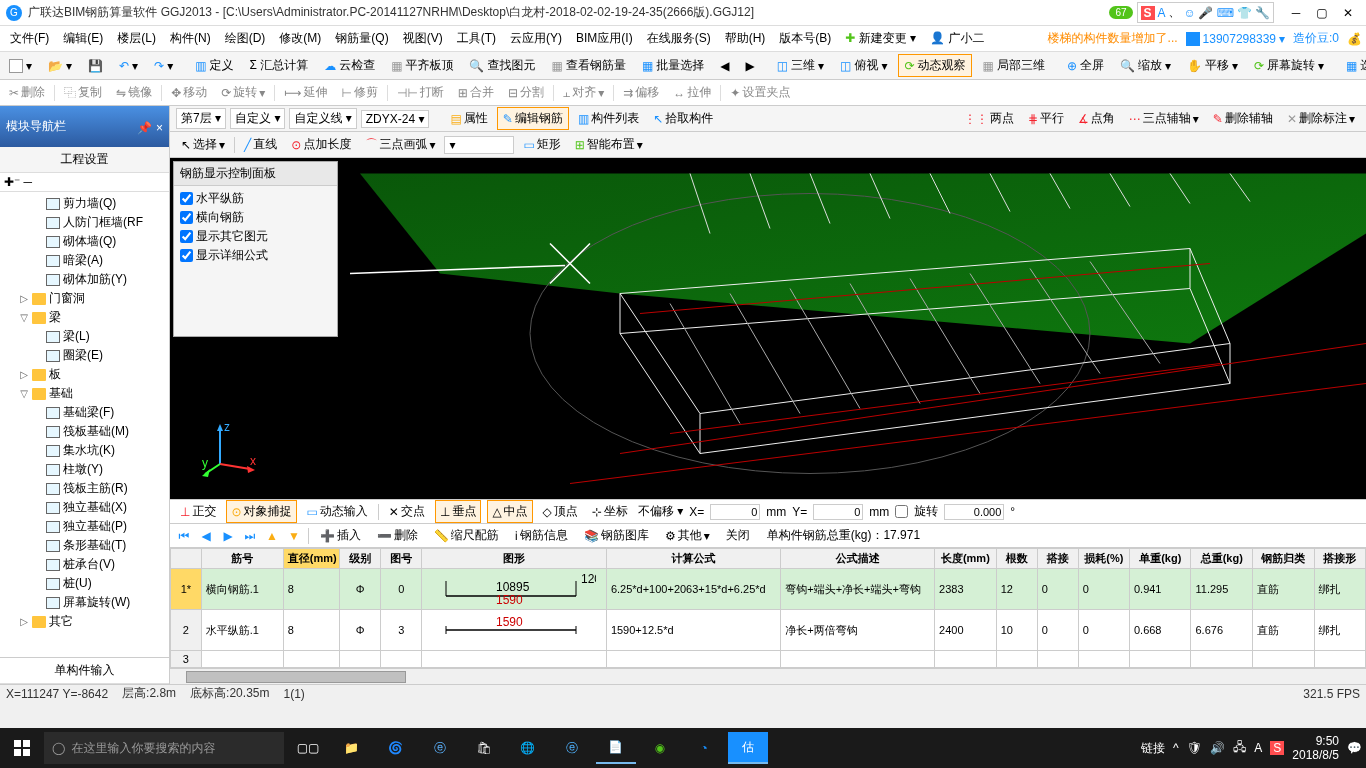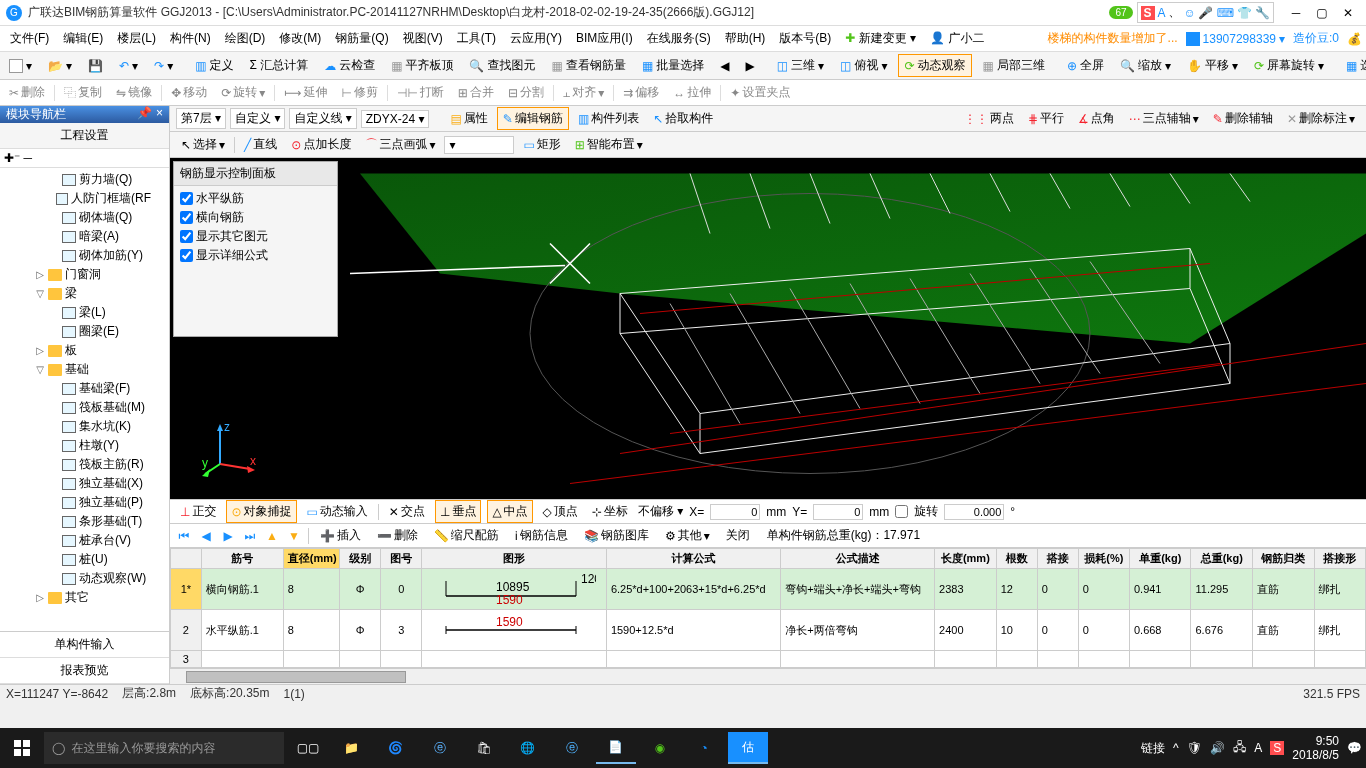--- a/index.html
+++ b/index.html
@@ -29,7 +29,7 @@
 
 .content { display: flex; height: calc(100% - 26px - 26px - 28px - 26px - 26px - 18px - 40px); }
 .left-panel { width: 170px; background: #fff; border-right: 1px solid #ccc; display: flex; flex-direction: column; }
-.panel-header { background: linear-gradient(#4a90e2, #2c5aa0); color: #fff; padding: 0 6px; display: flex; align-items: flex-start; }
+.panel-header { background: linear-gradient(#4a90e2, #2c5aa0); color: #fff; padding: 12px 6px; display: flex; align-items: flex-end; }
 .panel-header .pin { margin-left: auto; }
 .panel-tab { padding: 4px 8px; border-bottom: 1px solid #ddd; cursor: pointer; text-align: center; background: #f5f5f5; }
 .panel-tab.active { background: #fff; }

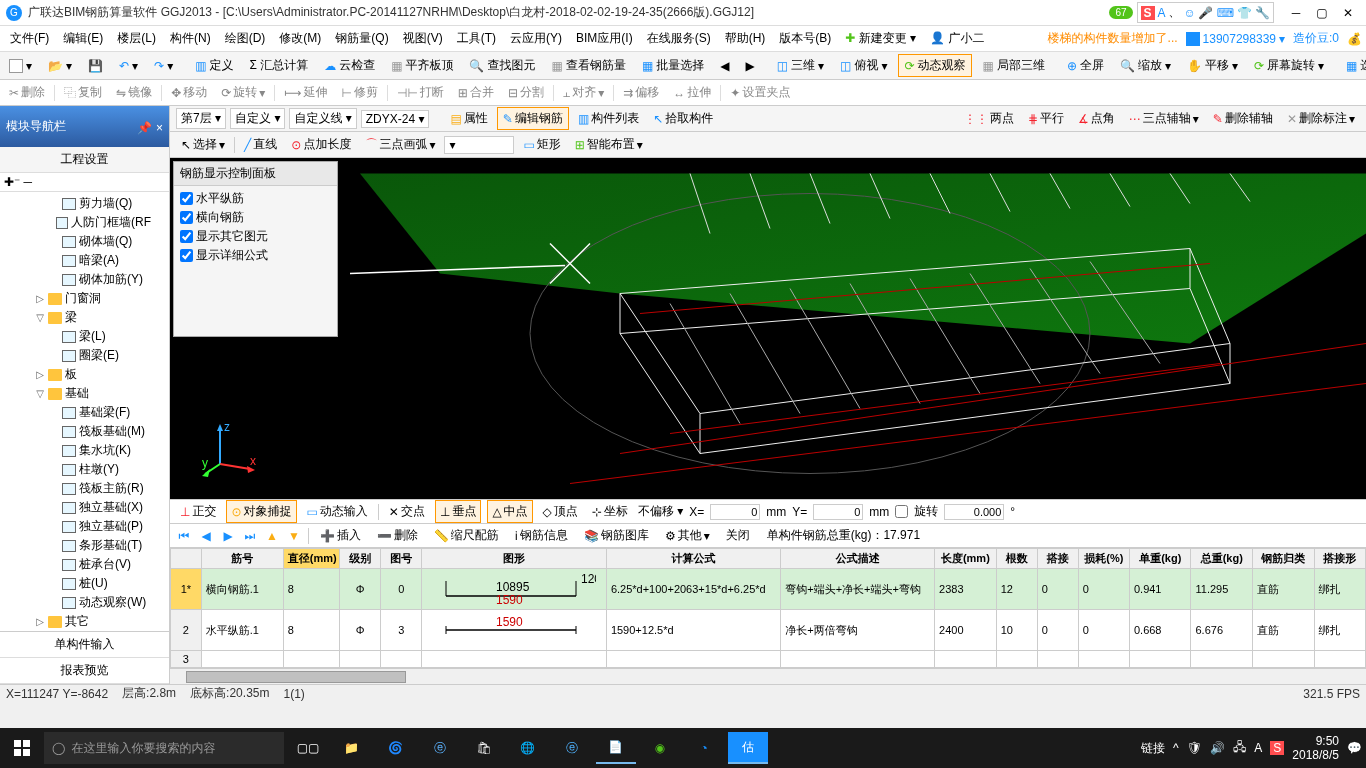--- a/index.html
+++ b/index.html
@@ -34,7 +34,7 @@
 .panel-tab { padding: 4px 8px; border-bottom: 1px solid #ddd; cursor: pointer; text-align: center; background: #f5f5f5; }
 .panel-tab.active { background: #fff; }
 .small-toolbar { padding: 2px 4px; border-bottom: 1px solid #ddd; display: flex; gap: 3px; }
-.tree { flex: 1; overflow: auto; padding: 2px 16px; }
+.tree { flex: 1; overflow: auto; padding: 2px 0; }
 .tree-row { display: flex; align-items: center; padding: 1px 2px; cursor: pointer; white-space: nowrap; gap: 3px; }
 .tree-indent { display: inline-block; }
 .expander { width: 10px; display: inline-block; text-align: center; color: #666; font-size: 10px; }

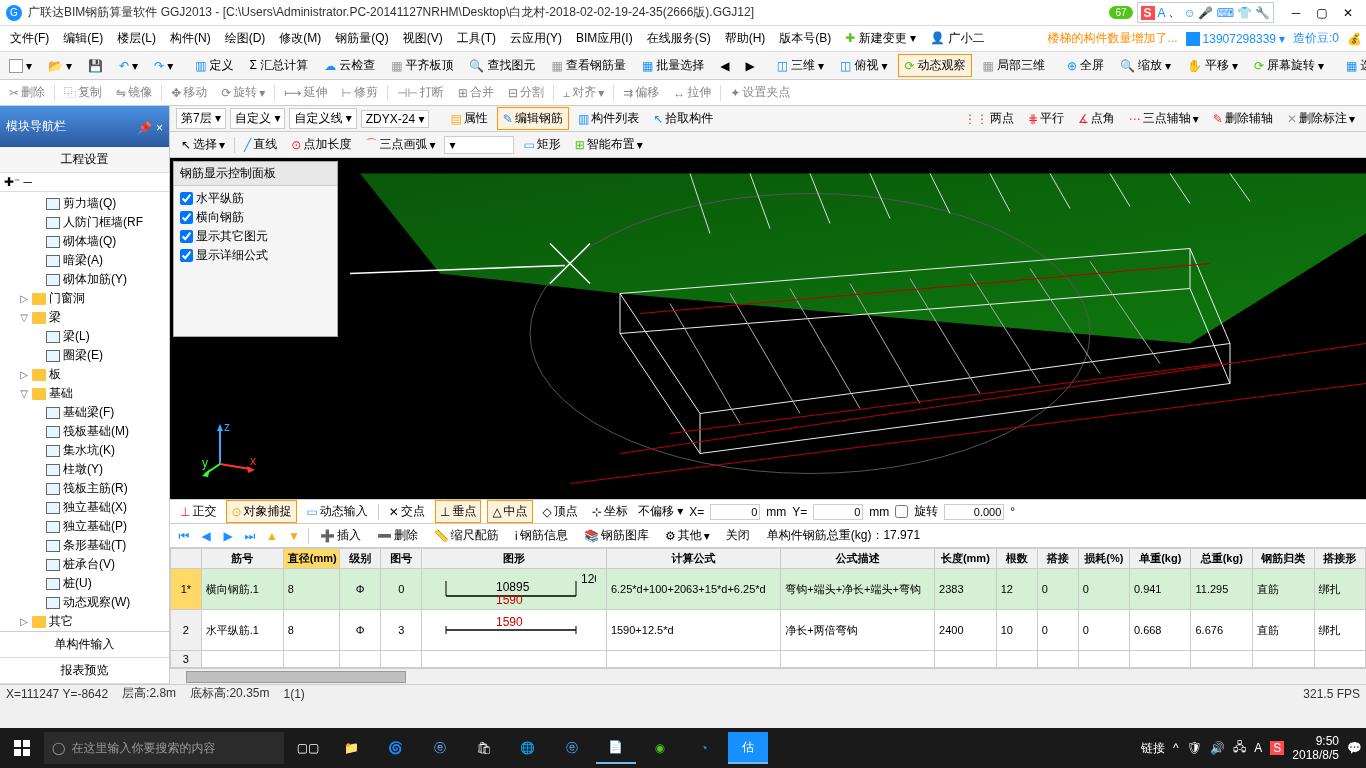--- a/index.html
+++ b/index.html
@@ -370,7 +370,7 @@
           <span class="tree-indent" style="width: 28px;"></span>
           <span class="expander"></span>
           <span class="node-icon"></span>
-          <span>动态观察(W)</span>
+          <span>屏幕旋转(W)</span>
         </div>
         <div class="tree-row">
           <span class="tree-indent" style="width: 14px;"></span>

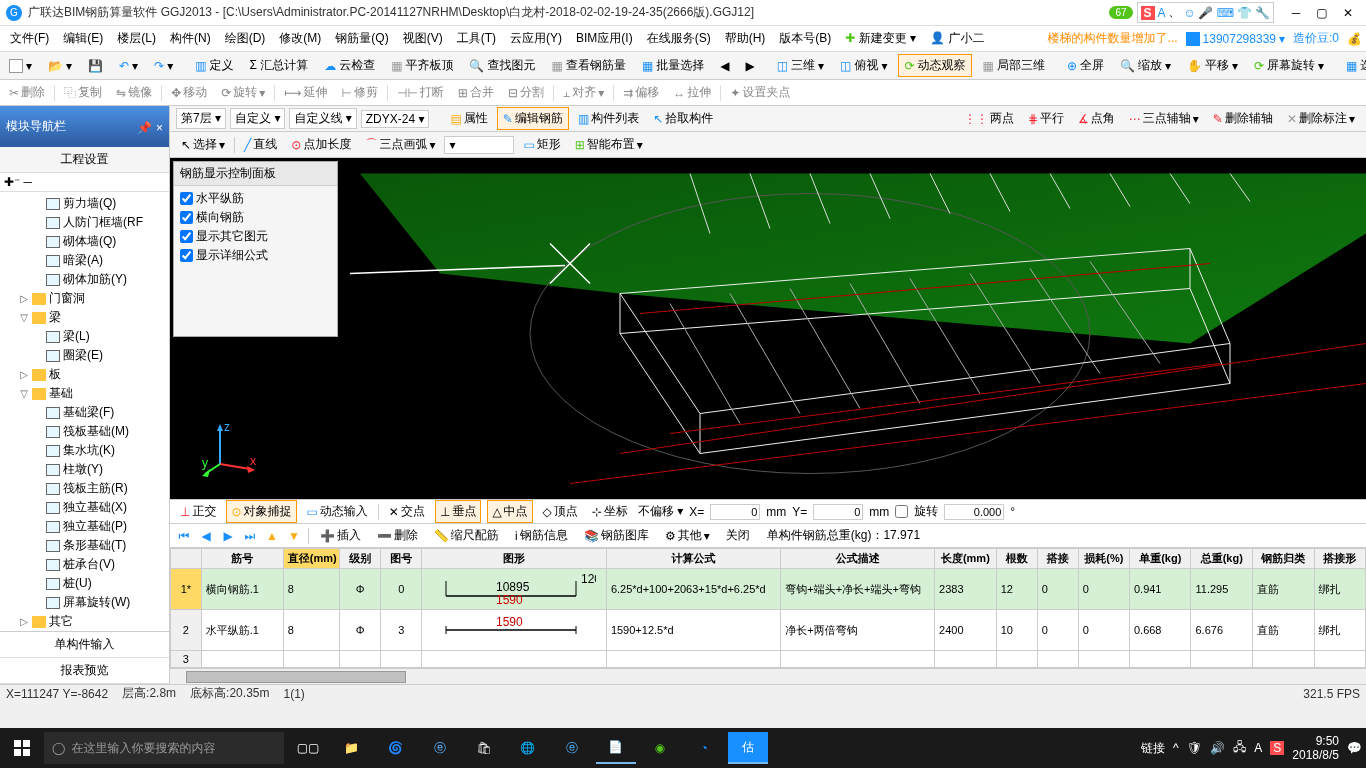--- a/index.html
+++ b/index.html
@@ -381,7 +381,6 @@
       </div>
     <div class="bottom-tabs">
       <div class="bottom-tab">单构件输入</div>
-      <div class="bottom-tab">报表预览</div>
     </div>
   </div>
 

